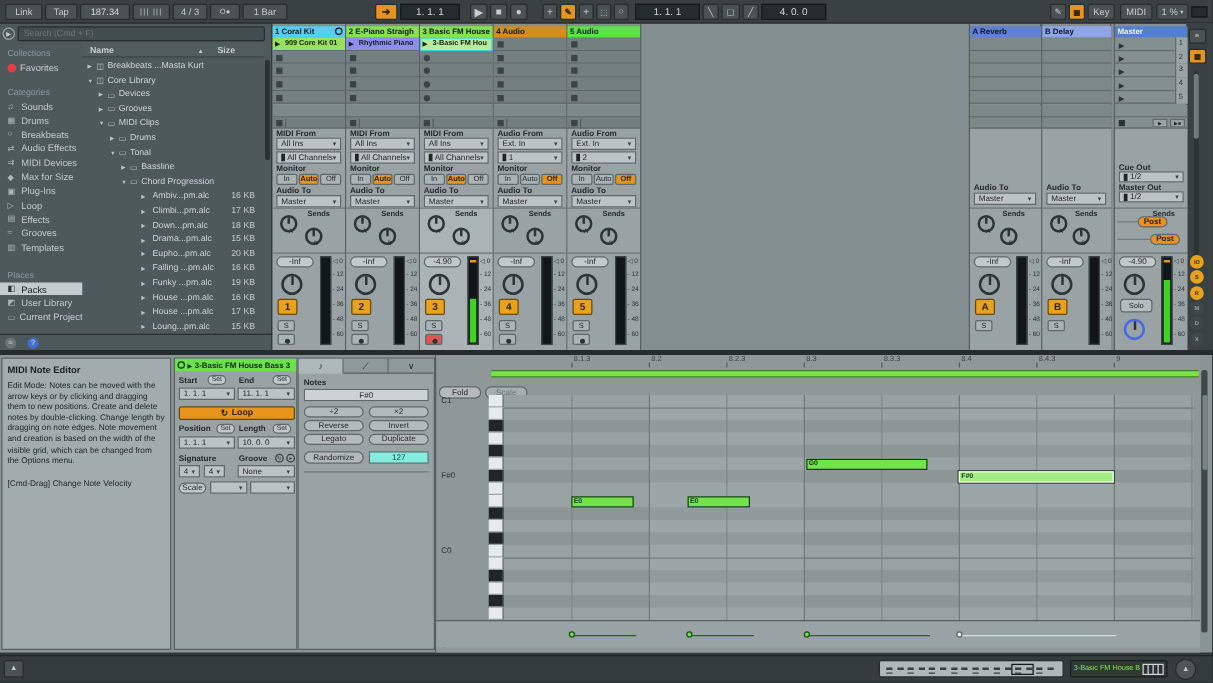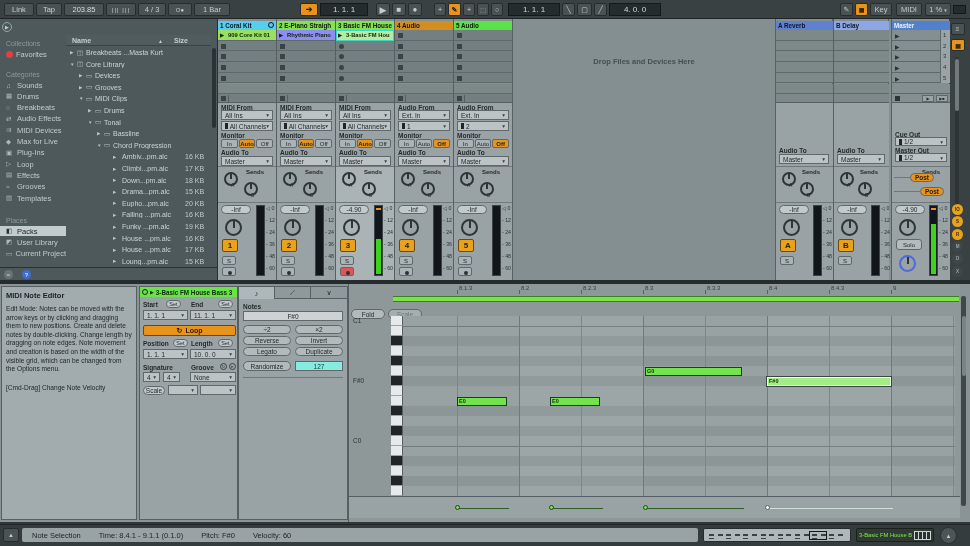--- a/index.html
+++ b/index.html
@@ -29,7 +29,7 @@
   <div id="toolbar" class="a" style="left:0;top:0;width:970px;height:19px;background:#3a4143;border-bottom:1px solid #202628">
     <div class="a btn toolbtn" style="left:4px;top:3px;width:30px;height:13px">Link</div>
     <div class="a btn toolbtn" style="left:36px;top:3px;width:26px;height:13px">Tap</div>
-    <div class="a btn toolbtn" style="left:64px;top:3px;width:40px;height:13px;color:#d8dcdd">203.85</div>
+    <div class="a btn toolbtn" style="left:64px;top:3px;width:40px;height:13px;color:#d8dcdd">187.34</div>
     <div class="a btn" style="left:106px;top:3px;width:30px;height:13px;font-size:6px;letter-spacing:1px">||| |||</div>
     <div class="a btn toolbtn" style="left:138px;top:3px;width:28px;height:13px">4 / 3</div>
     <div class="a btn" style="left:168px;top:3px;width:24px;height:13px;font-size:6px">O●</div>

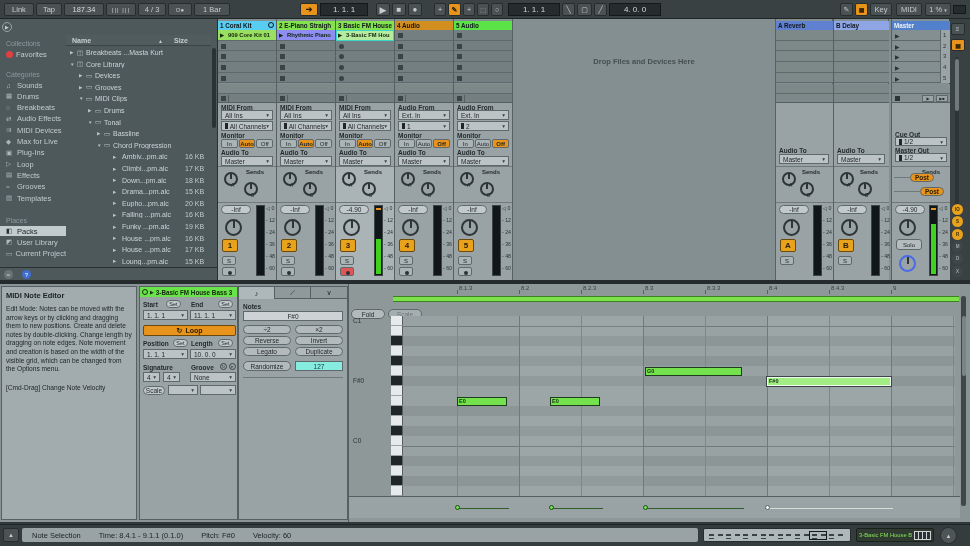--- a/index.html
+++ b/index.html
@@ -62,6 +62,7 @@
 
   <div id="browser" class="a" style="left:0;top:19px;width:218px;height:261px;background:#4e595c;border-right:1px solid #2a3032">
     <div class="a" style="left:2px;top:3px;width:10px;height:10px;border:1px solid #9aa4a6;border-radius:50%;color:#c6ced0;font-size:5px;display:flex;align-items:center;justify-content:center">▶</div>
+    <input class="a" style="left: 14px; top: 2px; width: 198px; height: 12px; background: rgb(66, 77, 79); border: 1px solid rgb(38, 44, 46); border-radius: 2px; color: rgb(168, 180, 182); font-size: 7px; padding-left: 4px; font-family: inherit;" placeholder="Search (Cmd + F)">
     <div class="a" id="sidebar" style="left:0;top:16px;width:66px;height:232px;overflow:hidden">
       <div class="sbrow" style="top:3px;color:#8d999b;font-size:7px">Collections</div>
       <div class="sbrow" style="top:14px">

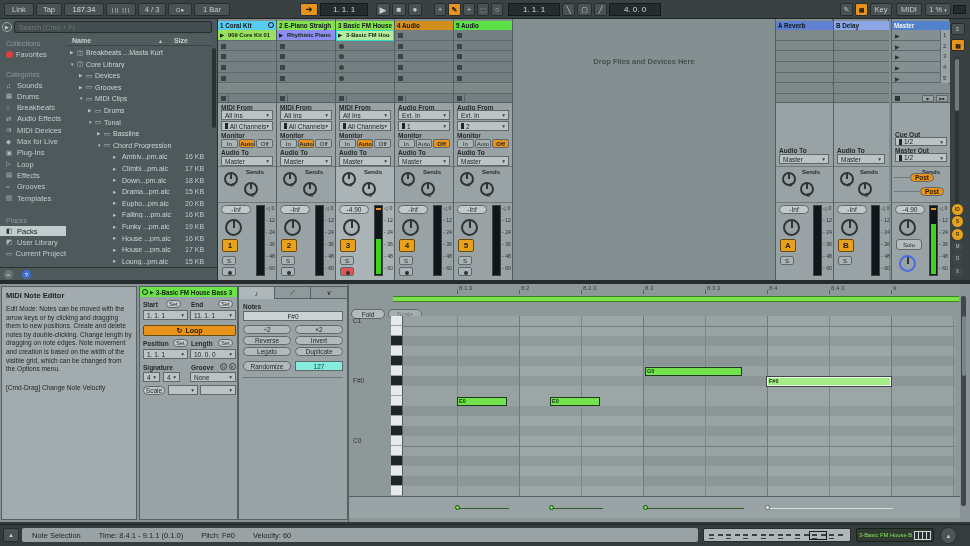--- a/index.html
+++ b/index.html
@@ -277,7 +277,6 @@
     </div>
 
   <div id="session" class="a" style="left:218px;top:19px;width:752px;height:261px;background:#848f91;overflow:hidden">
-    <div class="a" style="left:295px;top:38px;width:262px;text-align:center;font-size:7.5px;font-weight:bold;color:#454f51">Drop Files and Devices Here</div>
     <div class="a" style="left:731px;top:0;width:21px;height:261px;background:#3a4143"></div>
     <div class="a btn" style="left:733px;top:4px;width:14px;height:12px;font-size:6px;letter-spacing:1px">≡</div>
     <div class="a btn orange" style="left:733px;top:20px;width:14px;height:12px;font-size:6px">▦</div>

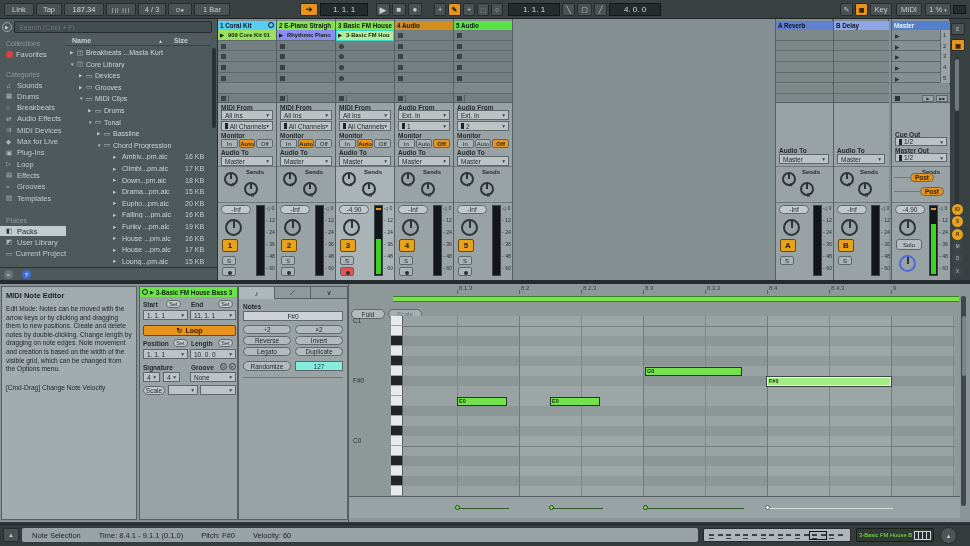--- a/index.html
+++ b/index.html
@@ -93,7 +93,7 @@
         </div>
         <div class="sbrow" style="top: 101.5px;">
           <span style="font-size:6.5px;width:8px;color:#aeb9bb">◆</span>
-          <span>Max for Live</span>
+          <span>Max for Size</span>
         </div>
         <div class="sbrow" style="top: 112.8px;">
           <span style="font-size:6.5px;width:8px;color:#aeb9bb">▣</span>

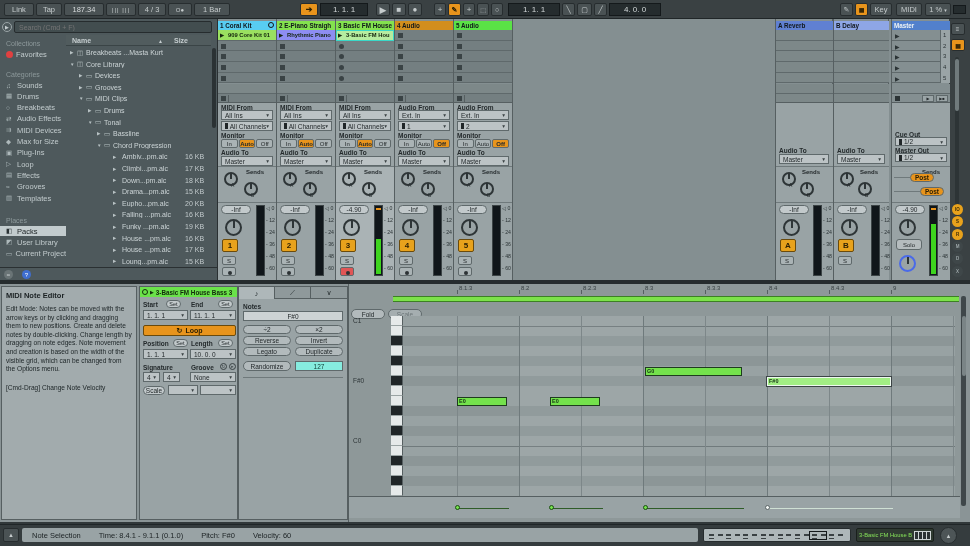--- a/index.html
+++ b/index.html
@@ -993,12 +993,6 @@
 
   <div id="statusbar" class="a" style="left:0;top:524px;width:970px;height:22px;background:#353c3e;border-top:1px solid #202628">
     <div class="a btn" style="left:3px;top:3px;width:16px;height:14px;font-size:6px">▲</div>
-    <div class="a" style="left:22px;top:3px;width:676px;height:14px;background:#99a3a5;border-radius:2px;display:flex;align-items:center;gap:18px;padding-left:10px;font-size:7.5px;color:#1c2224">
-      <span>Note Selection</span>
-      <span>Time: 8.4.1 - 9.1.1 (0.1.0)</span>
-      <span>Pitch: F#0</span>
-      <span>Velocity: 60</span>
-    </div>
     <div class="a" id="overviewbox" style="left:703px;top:3px;width:148px;height:14px;background:#aeb7b9;border:1px solid #262c2e;border-radius:2px;overflow:hidden">
         <div style="position: absolute; left: 5px; top: 5px; width: 5px; height: 1.5px; background: rgb(58, 65, 67);"></div>
         <div style="position: absolute; left: 5px; top: 8.5px; width: 5px; height: 1.5px; background: rgb(58, 65, 67);"></div>

